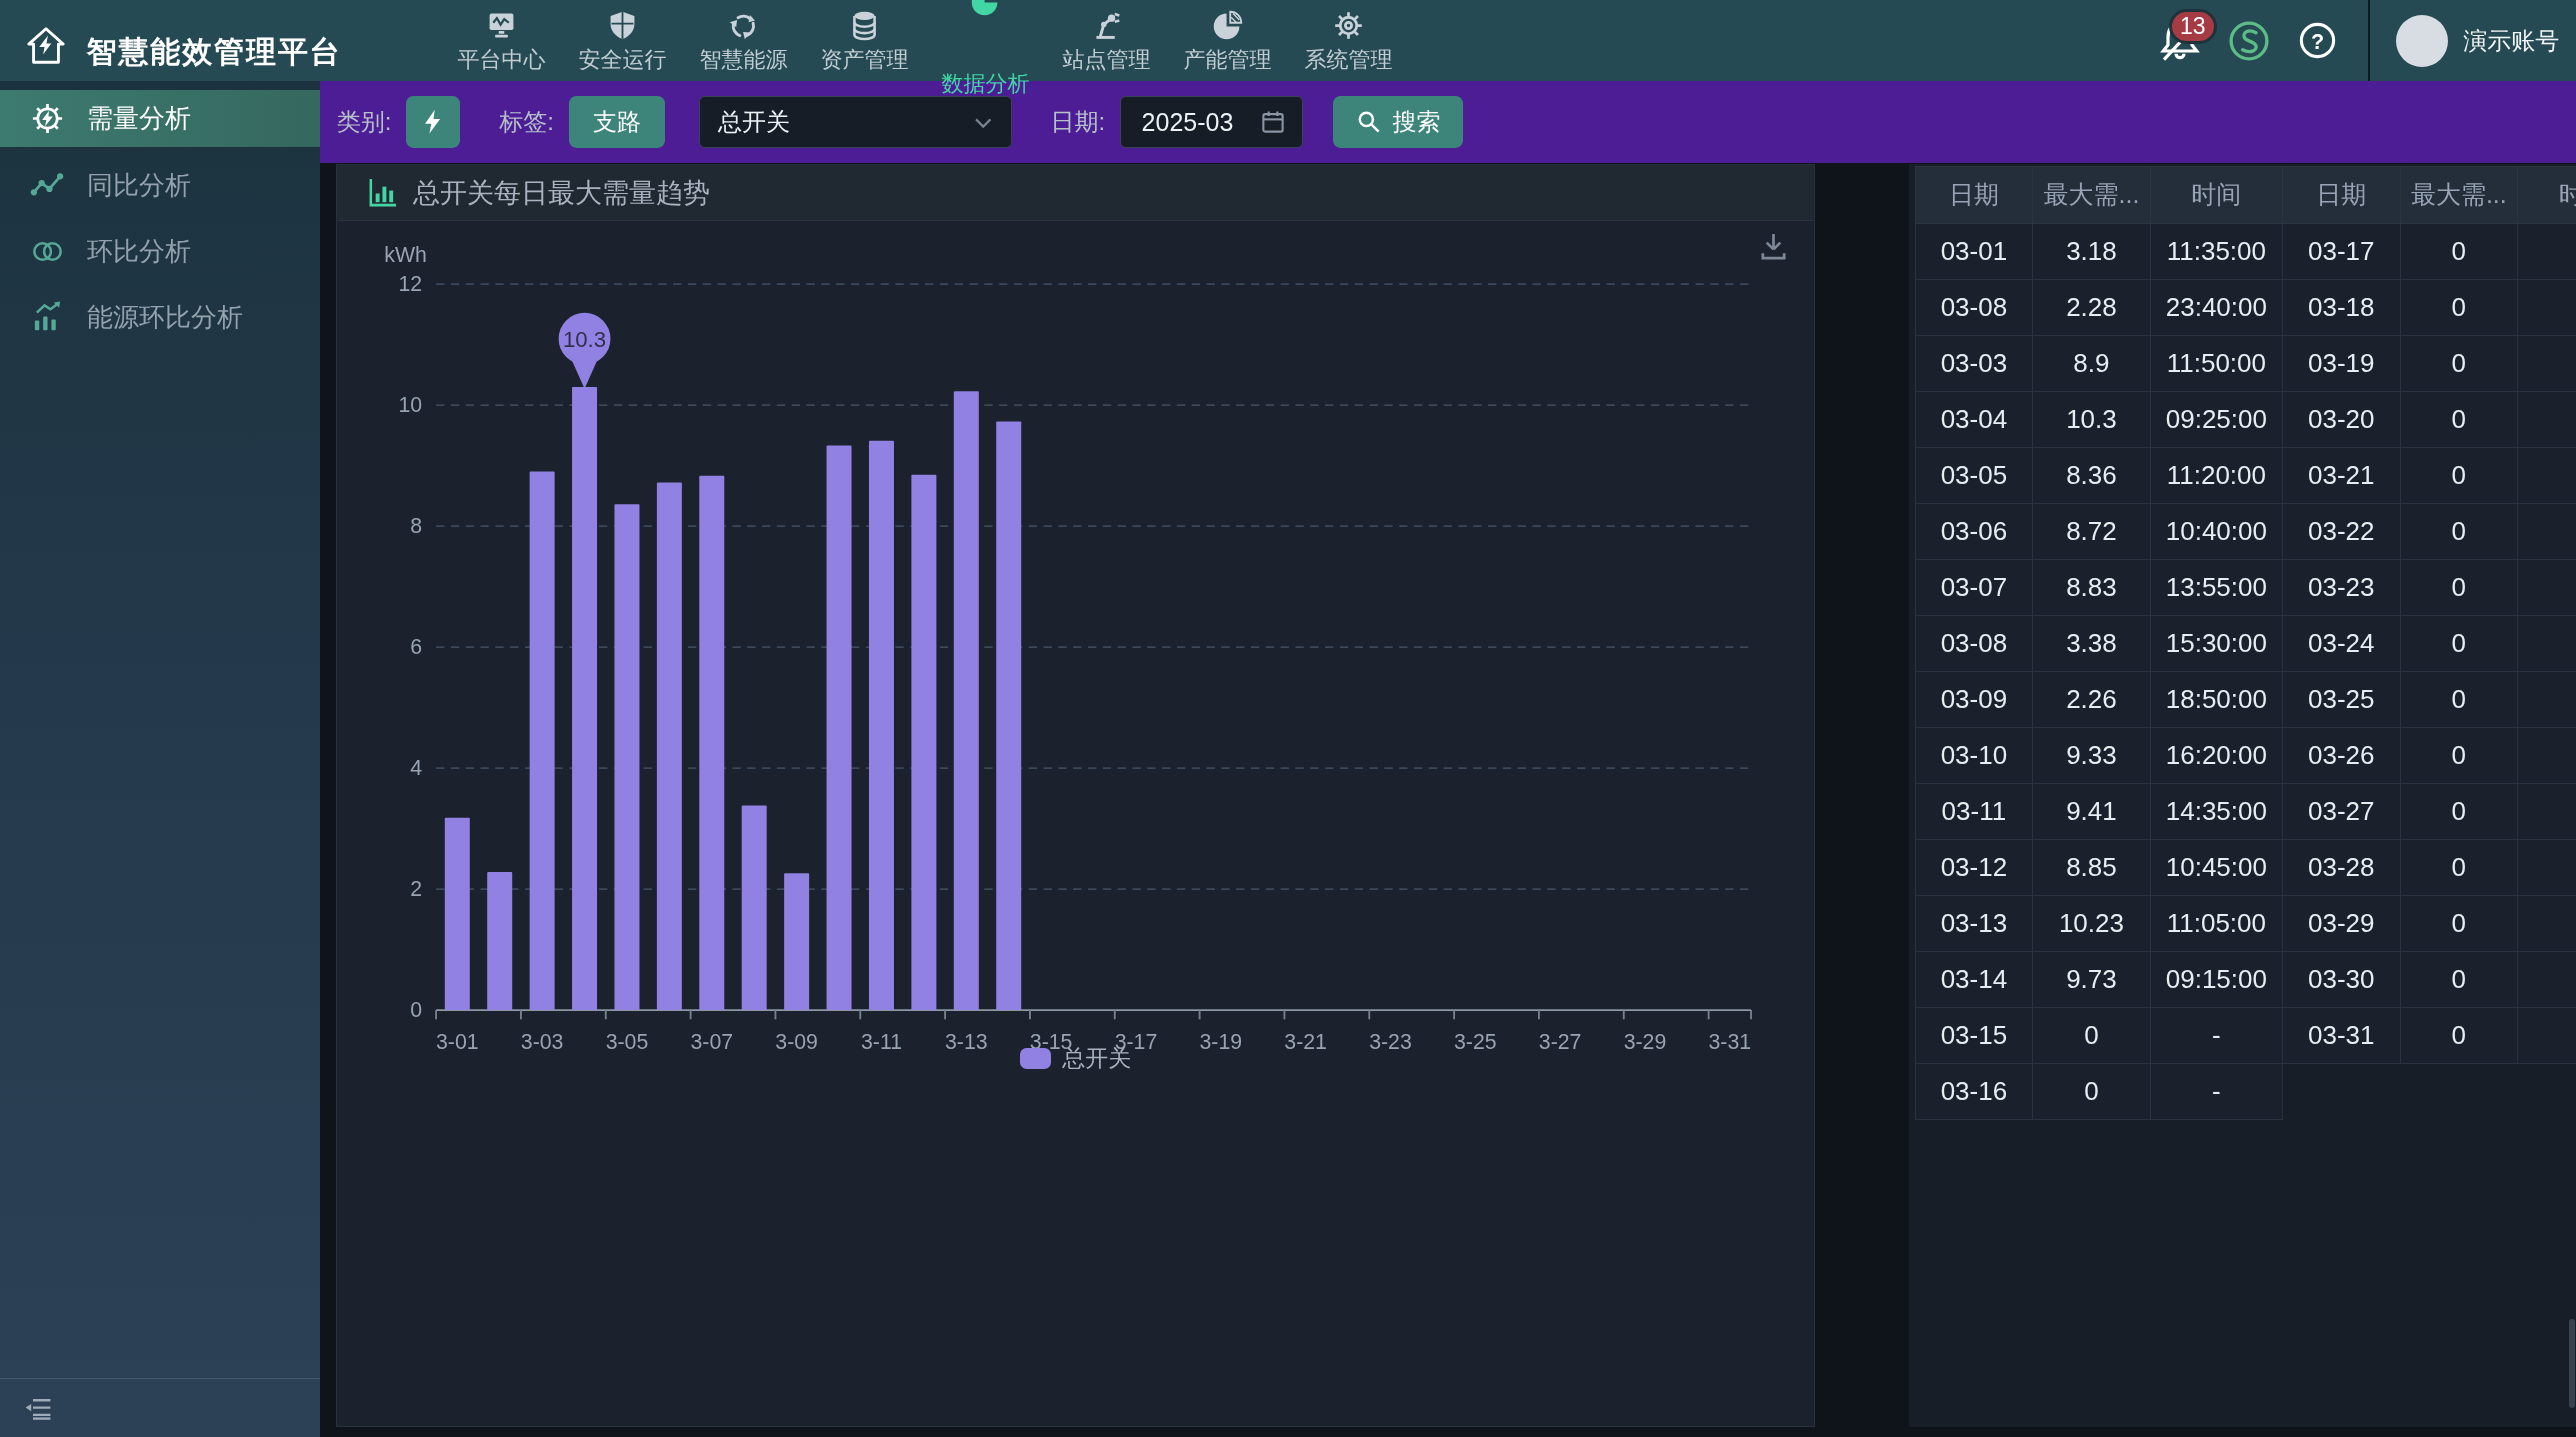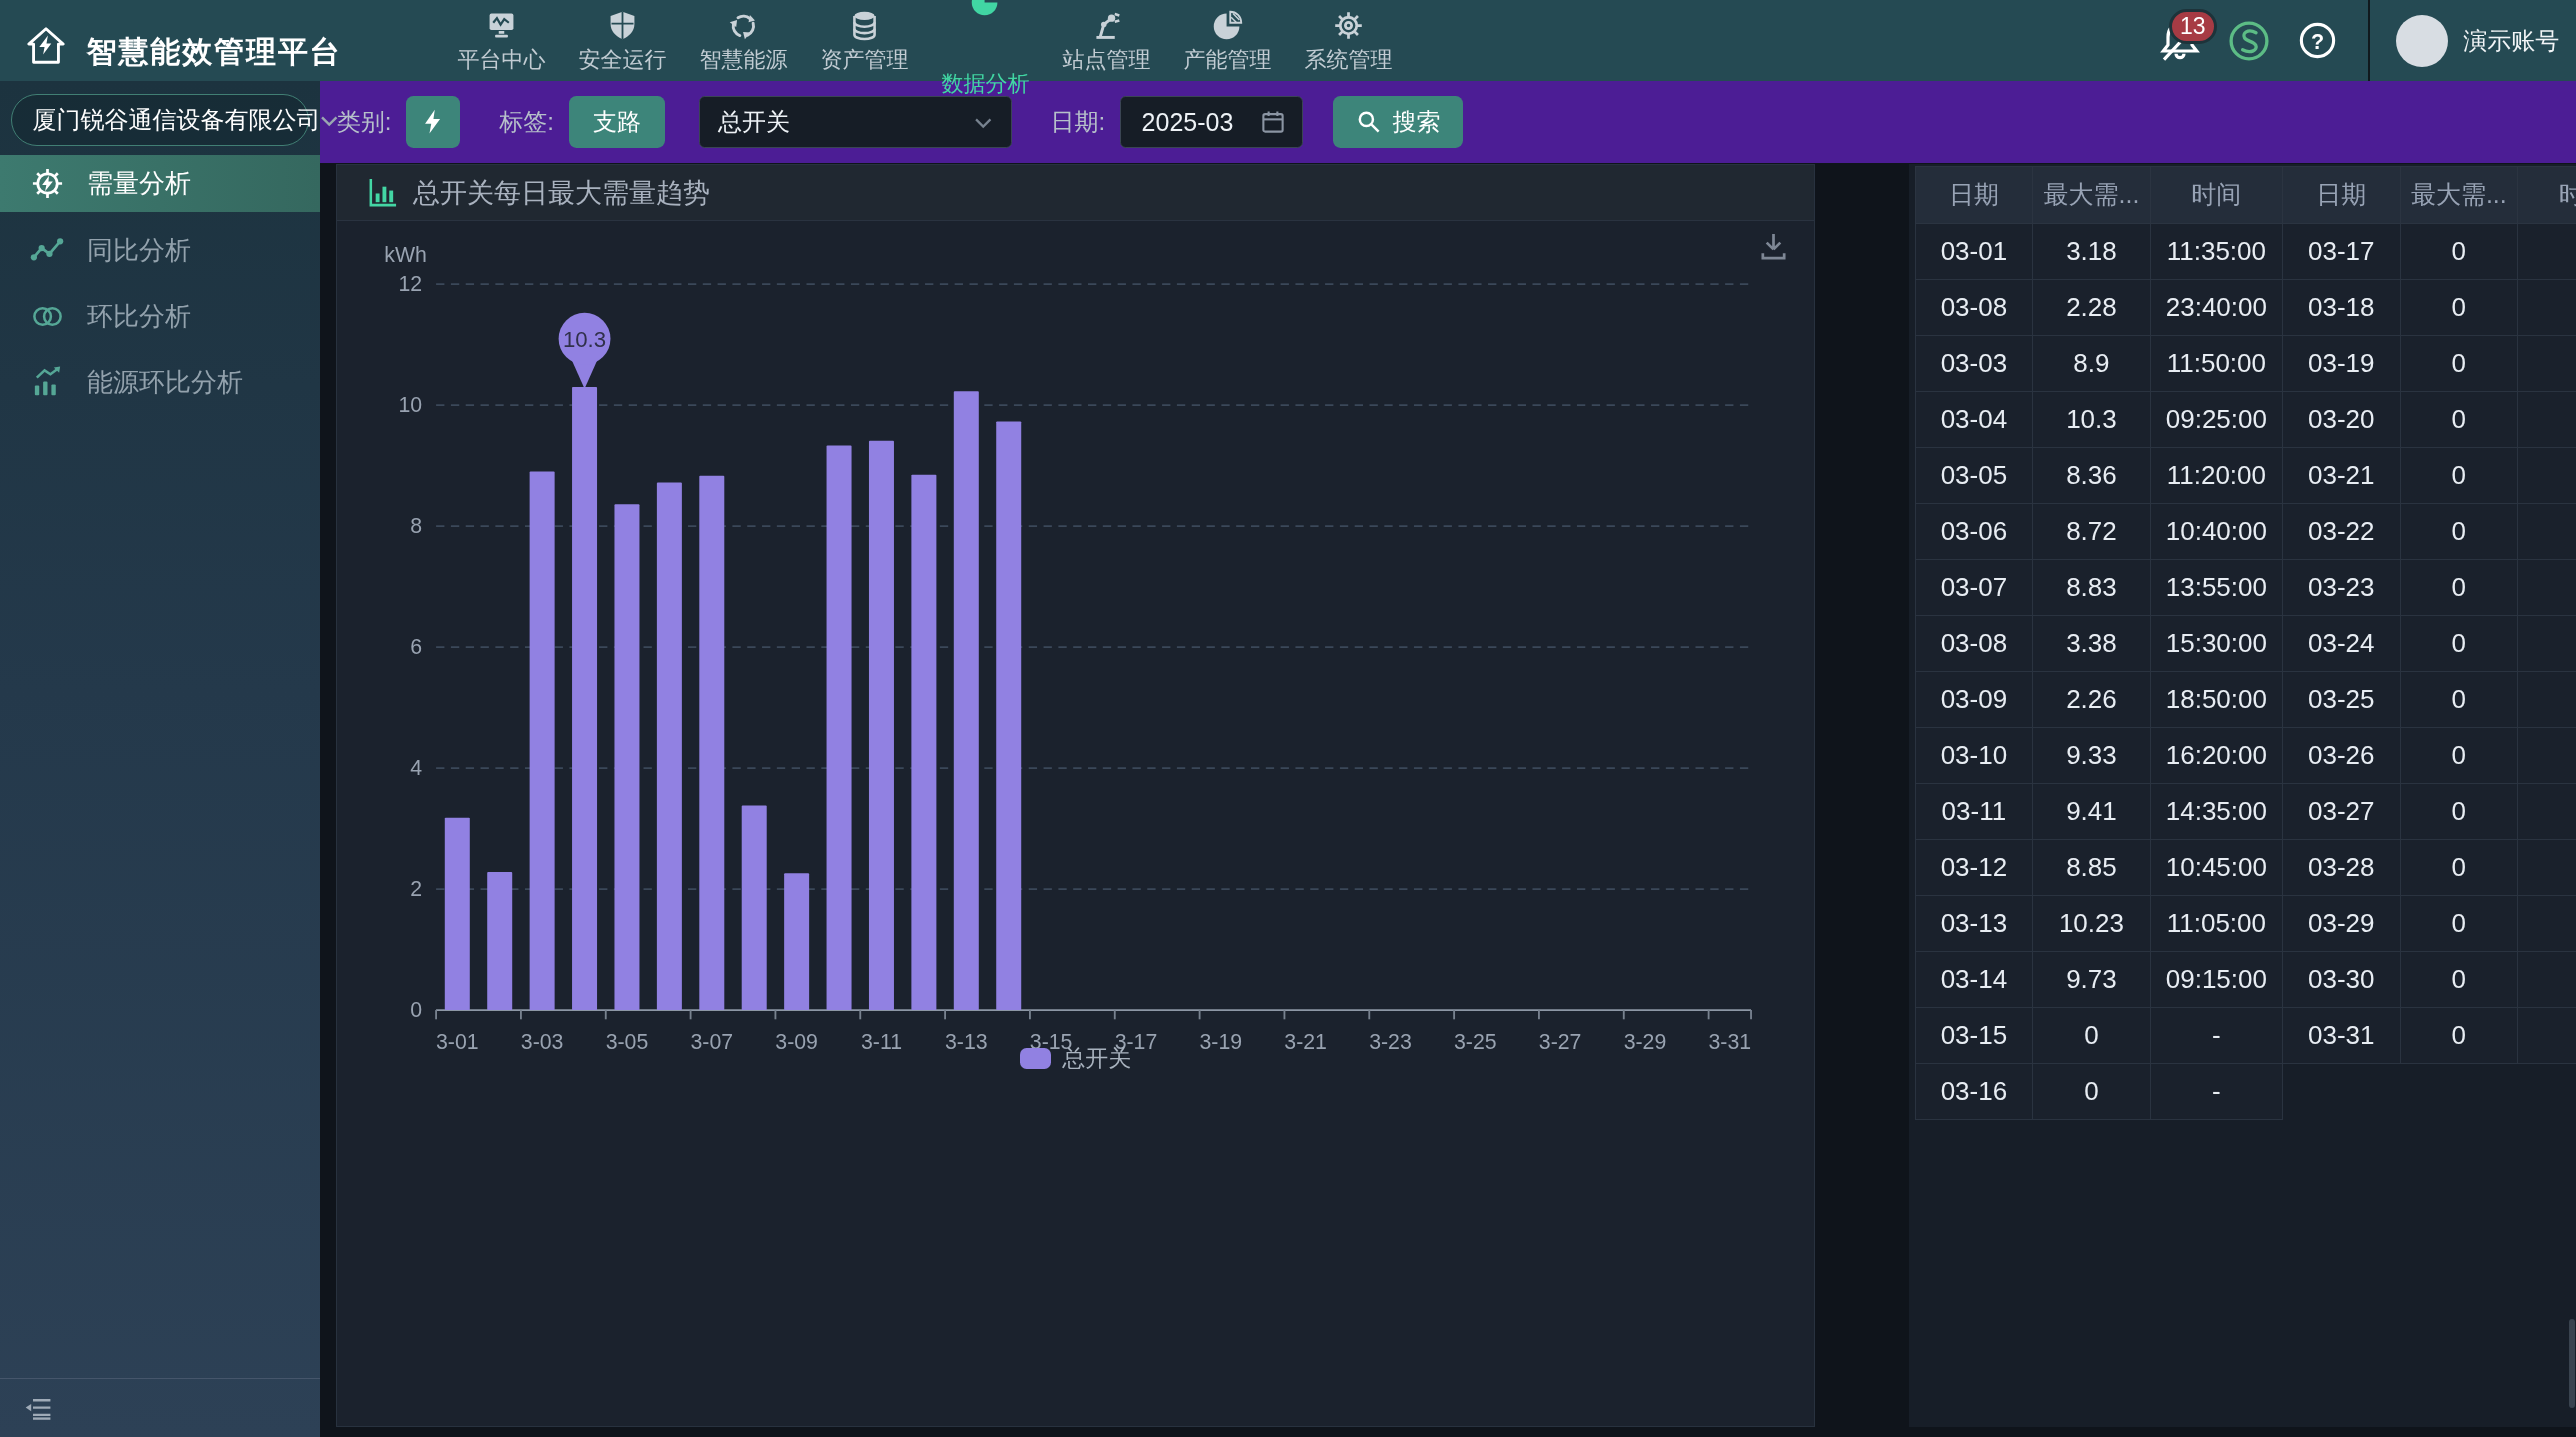--- a/index.html
+++ b/index.html
@@ -218,14 +218,6 @@
   </div>
 
   <div class="sidebar">
-    <div class="company-select">
-      <span class="company-name">厦门锐谷通信设备有限公司</span>
-      <span>
-        <svg width="18.5" height="15" viewBox="0 0 18 14">
-            <polyline points="2,4 9,11 16,4" fill="none" stroke="#9aa7b1" stroke-width="2.4"></polyline>
-          </svg>
-      </span>
-    </div>
     <div class="menu" id="side-menu">
         <div class="menu-item active">
           <span class="mi-ico">

